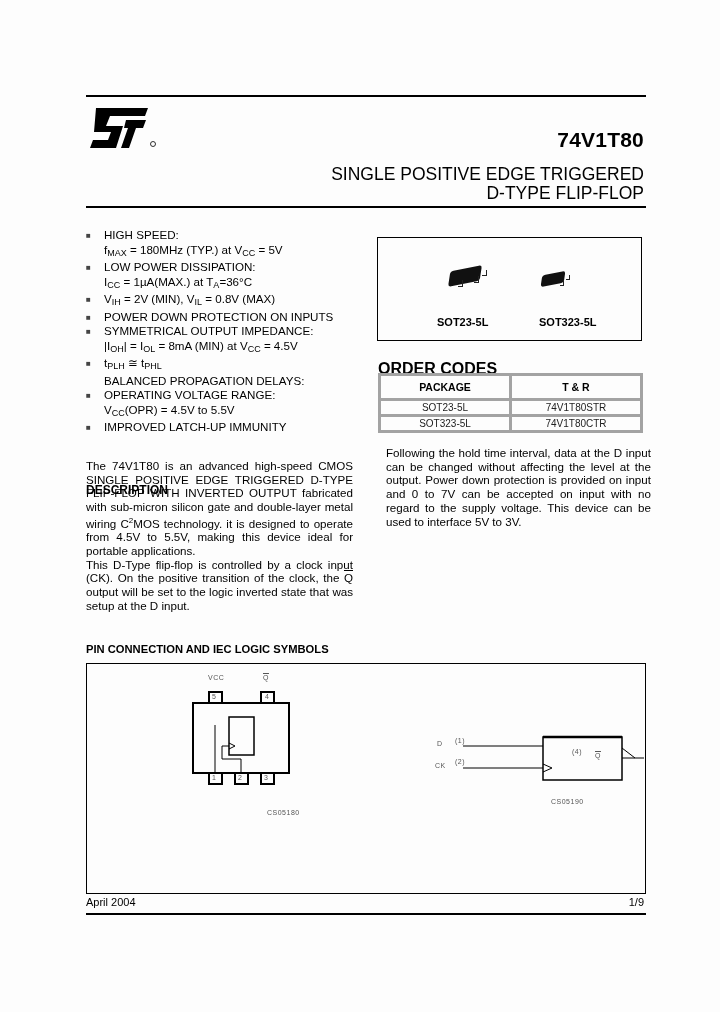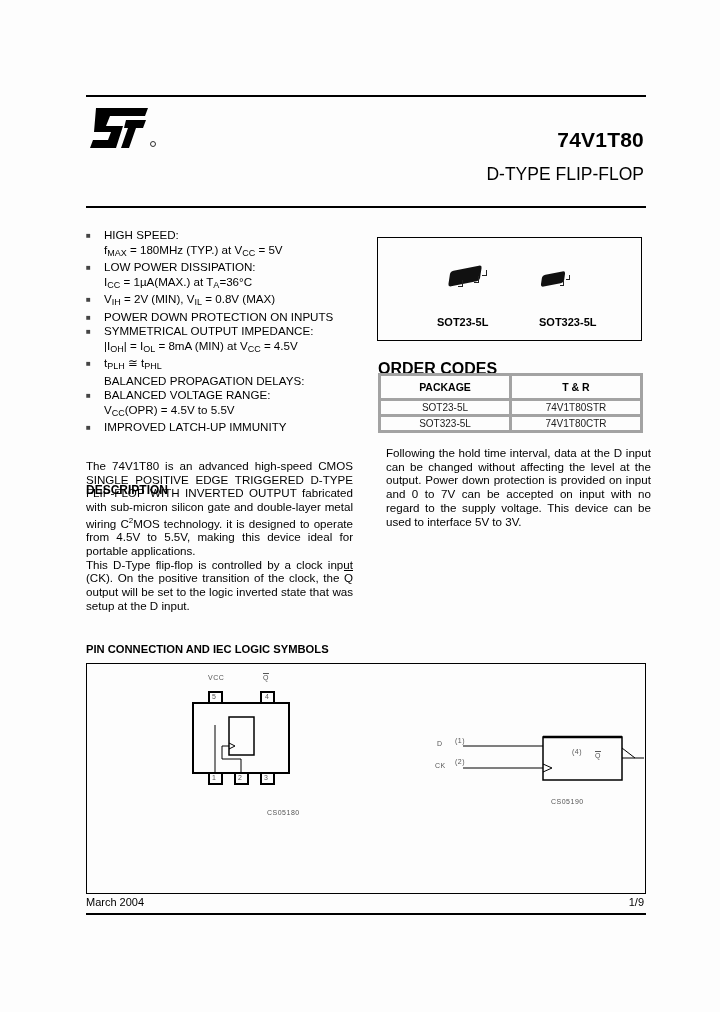--- a/index.html
+++ b/index.html
@@ -47,6 +47,7 @@
 
 <div class="abs part">74V1T80</div>
 <div class="abs subtitle">
+  <div>SINGLE POSITIVE EDGE TRIGGERED</div>
   <div>D-TYPE FLIP-FLOP</div>
 </div>
 

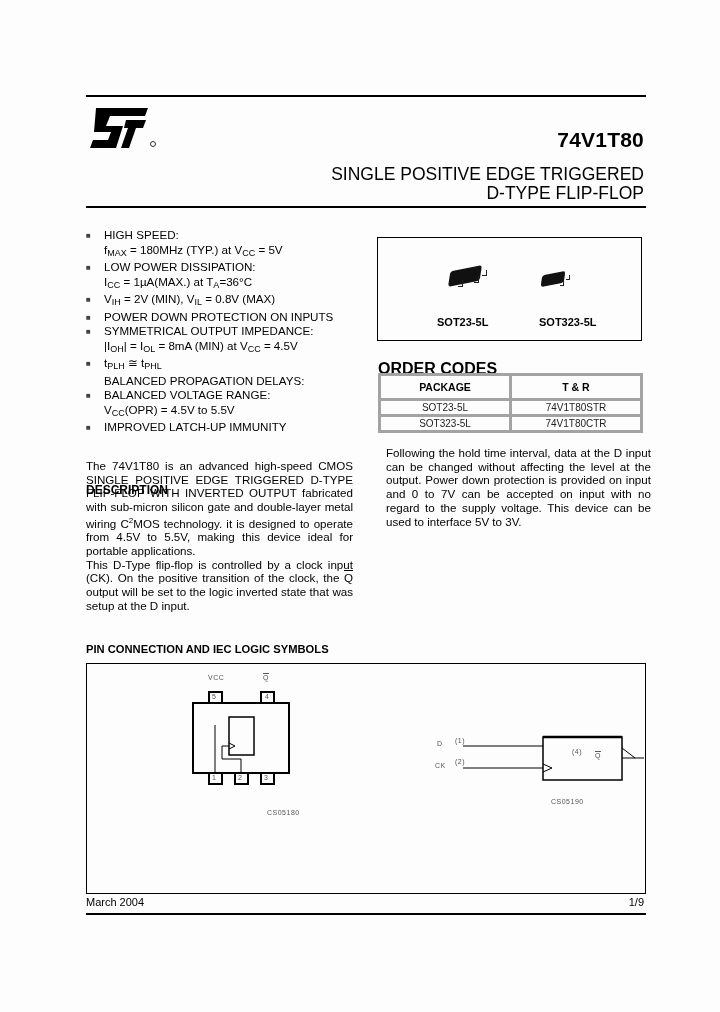--- a/index.html
+++ b/index.html
@@ -84,7 +84,7 @@
   </div>
   <div class="feat">
     <span class="bullet">■</span>
-    <div>BALANCED VOLTAGE RANGE:</div>
+    <div>OPERATING VOLTAGE RANGE:</div>
     <div><span>V</span><span class="sub">CC</span><span>(OPR) = 4.5V to 5.5V</span></div>
   </div>
   <div class="feat">

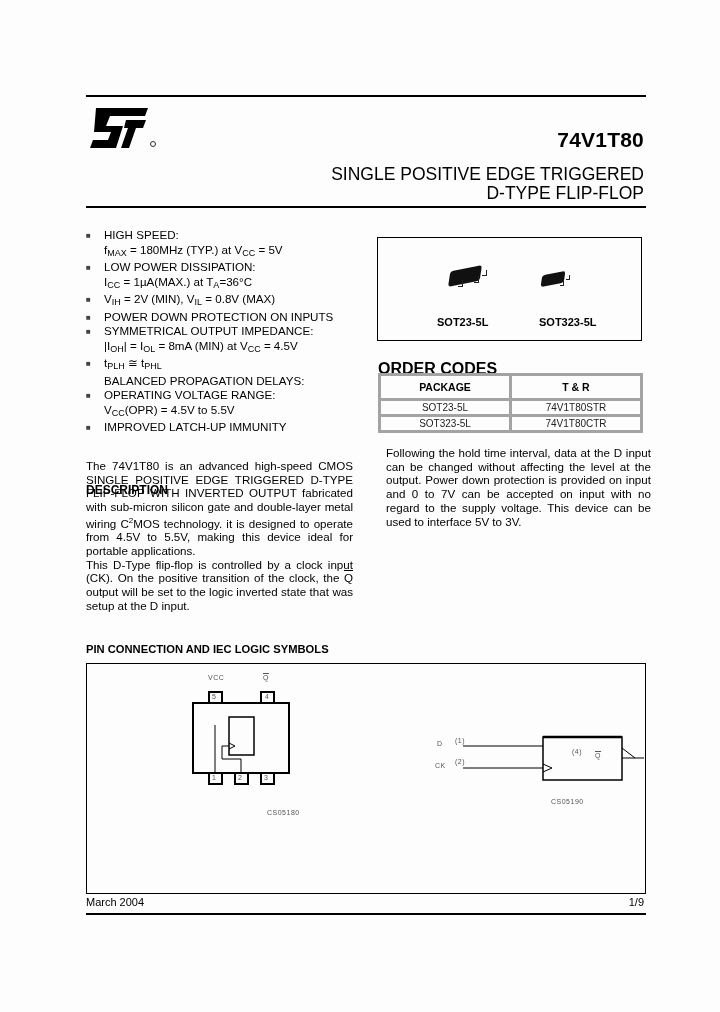--- a/index.html
+++ b/index.html
@@ -180,7 +180,7 @@
   <div class="tiny" style="left:464px; top:134px;">CS05190</div>
 </div>
 
-<div class="abs footer-l">March 2004</div>
+<div class="abs footer-l">April 2004</div>
 <div class="abs footer-r">1/9</div>
 <div class="rule" style="left:86px; top:913px; width:560px; height:1.5px;"></div>
 

